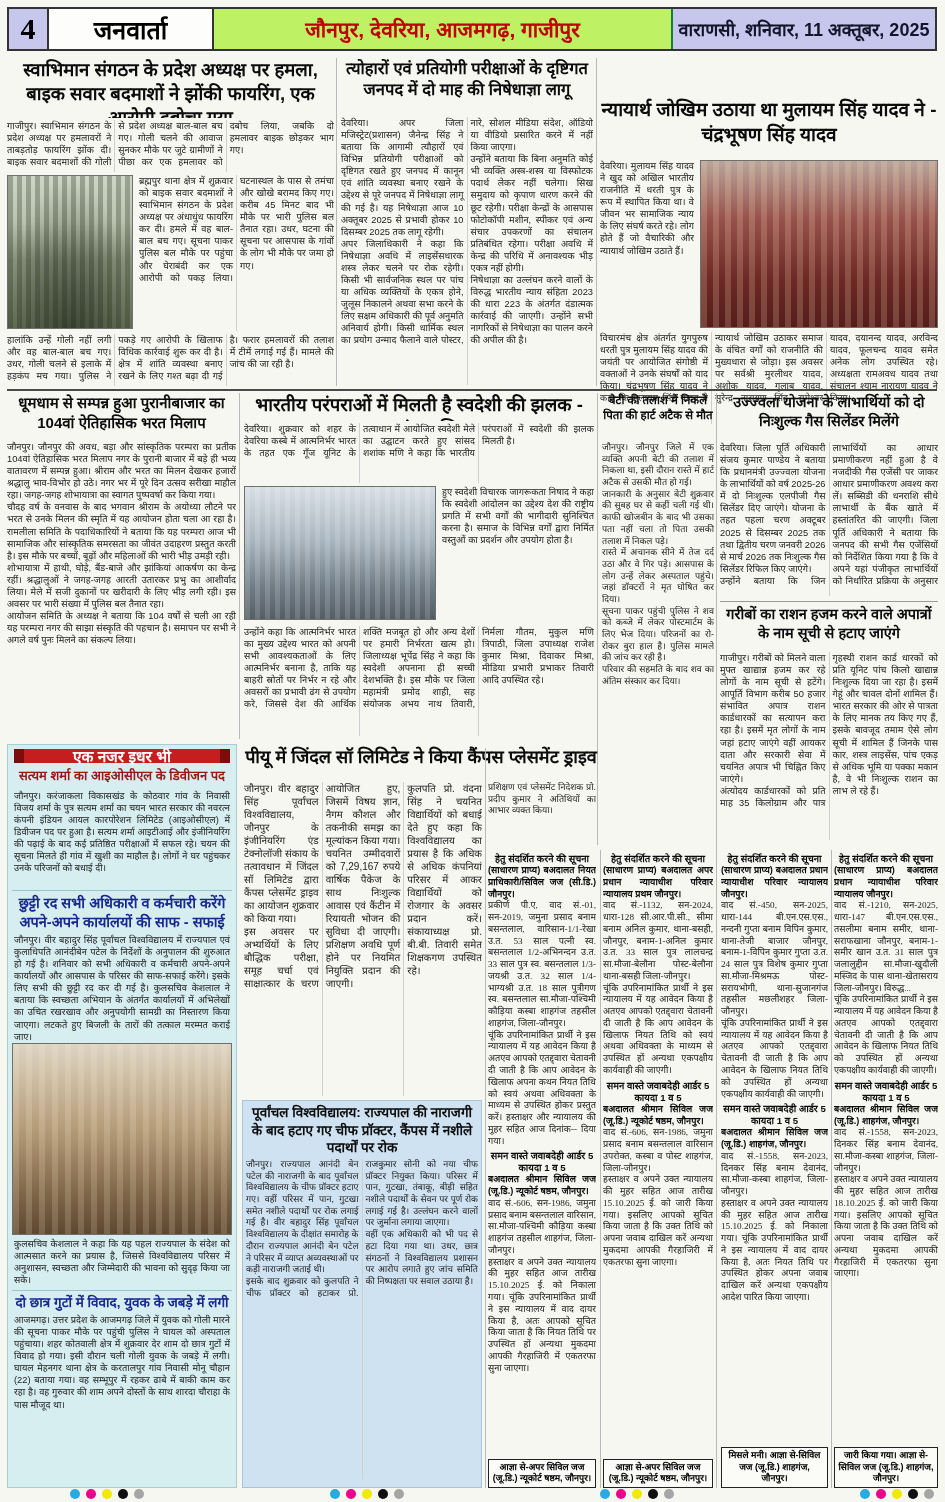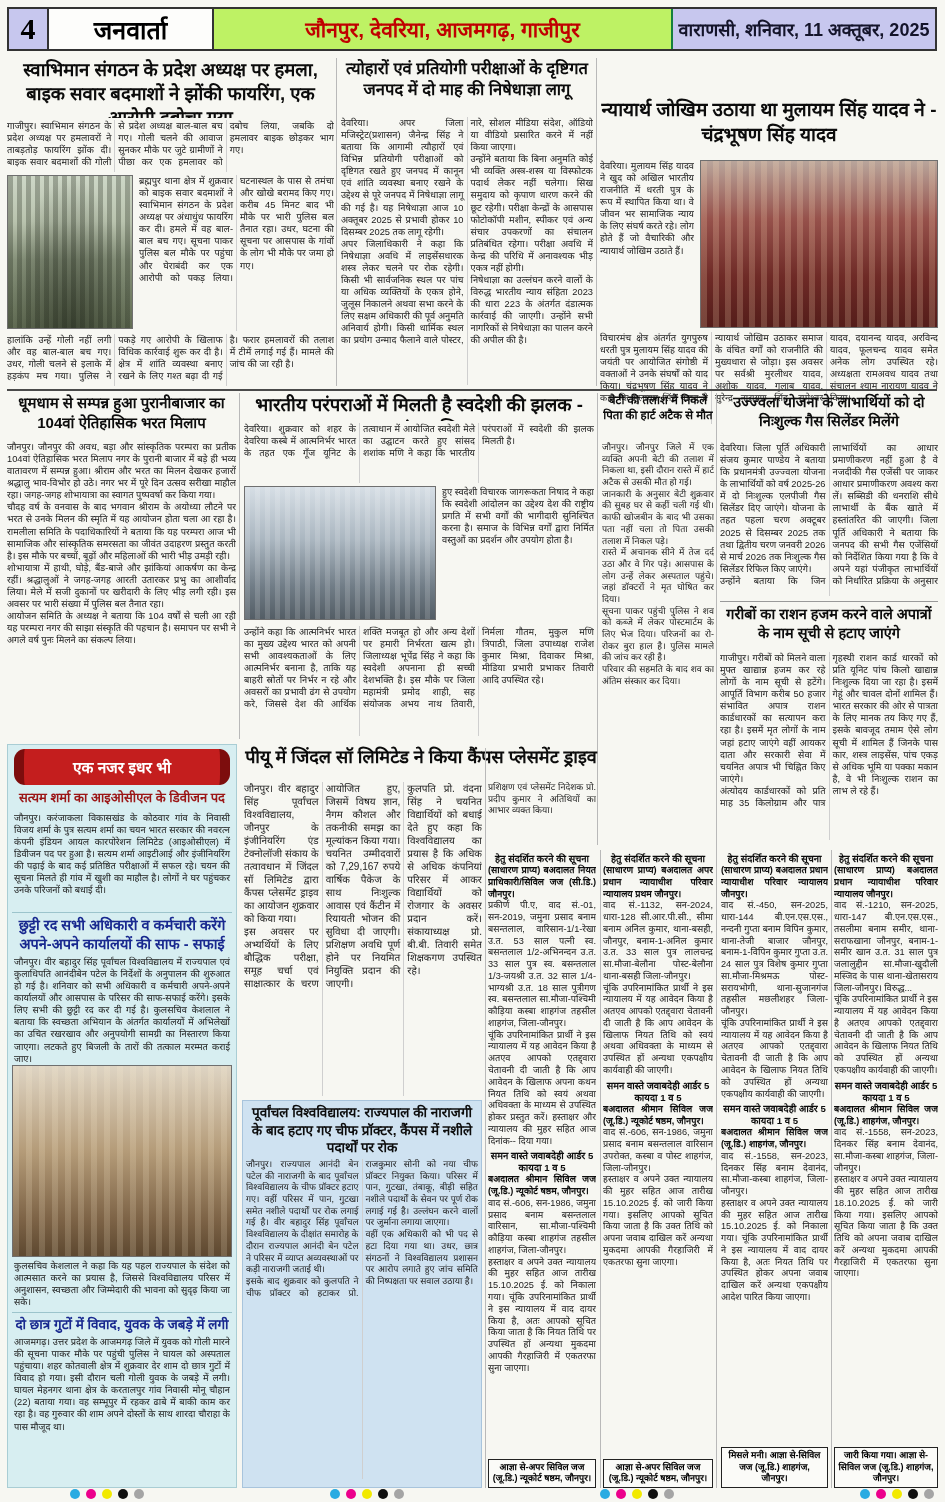--- a/index.html
+++ b/index.html
@@ -40,9 +40,9 @@
 
   
   .left-panel { background:#d7eef1; border:1px solid #a9cdd4; padding:4px; display:flex; flex-direction:column; overflow:hidden; }
-  .banner { display:flex; align-items:center; justify-content:center; height:36px;
+  .banner { display:flex; align-items:center; justify-content:center; height:14px;
             background:#c41e1e; color:#fff; font-weight:bold; font-size:15.5px;
-            border-left:10px solid #7d0d0d; border-right:10px solid #7d0d0d; margin:0 2px 3px 2px;border-radius:11px; }
+            border-left:10px solid #7d0d0d; border-right:10px solid #7d0d0d; margin:0 2px 3px 2px; }
   .hl-maroon { color:#9b1616; font-size:13px; }
   .hl-navy { color:#18288f; }
 

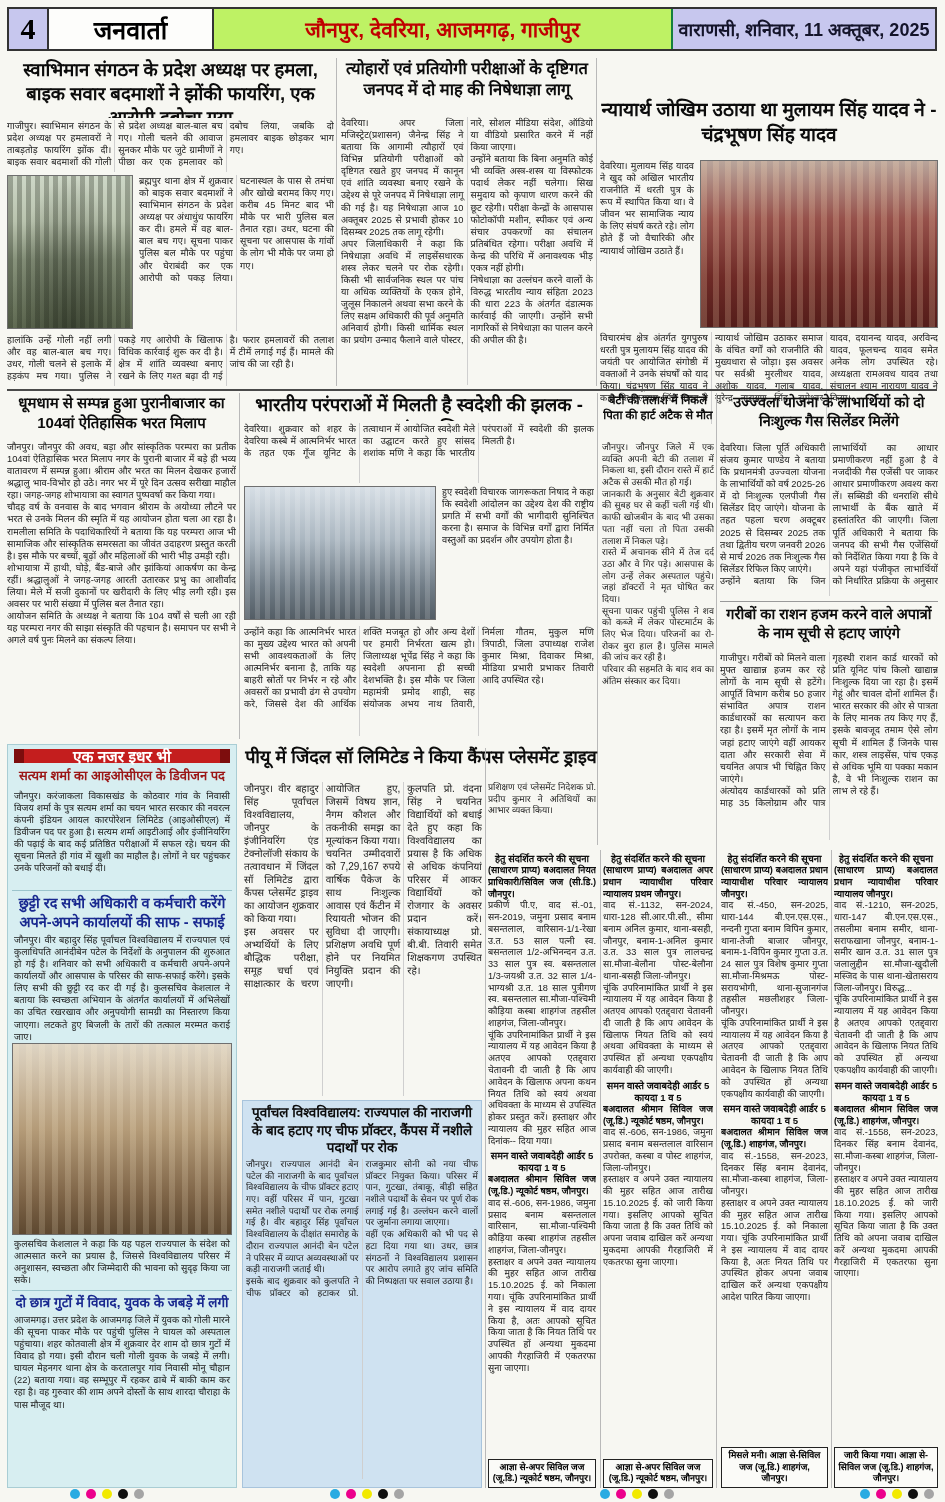--- a/index.html
+++ b/index.html
@@ -50,7 +50,7 @@
   .notice-col { position:absolute; overflow:hidden; font-size:9.2px; padding-bottom:73px; background:#f7f7f2; }
   .nt { font-weight:bold; text-align:center; font-size:9.6px; line-height:1.25; margin-top:3px; color:#0c0c0c; }
   .nc { font-weight:bold; text-align:justify; line-height:1.28; color:#0c0c0c; }
-  .nb { text-align:justify; line-height:1.28; color:#1b1b1b; white-space:pre-line; }
+  .nb { text-align:justify; line-height:1.28; color:#1b1b1b; white-space:pre-line;font-family:Liberation Serif, serif; }
   .nfoot { position:absolute; bottom:0; left:0; right:0; border:1.5px solid #222; background:#fbfbf8;
            padding:2px 3px; font-weight:bold; text-align:center; font-size:9px; line-height:1.3; }
 

